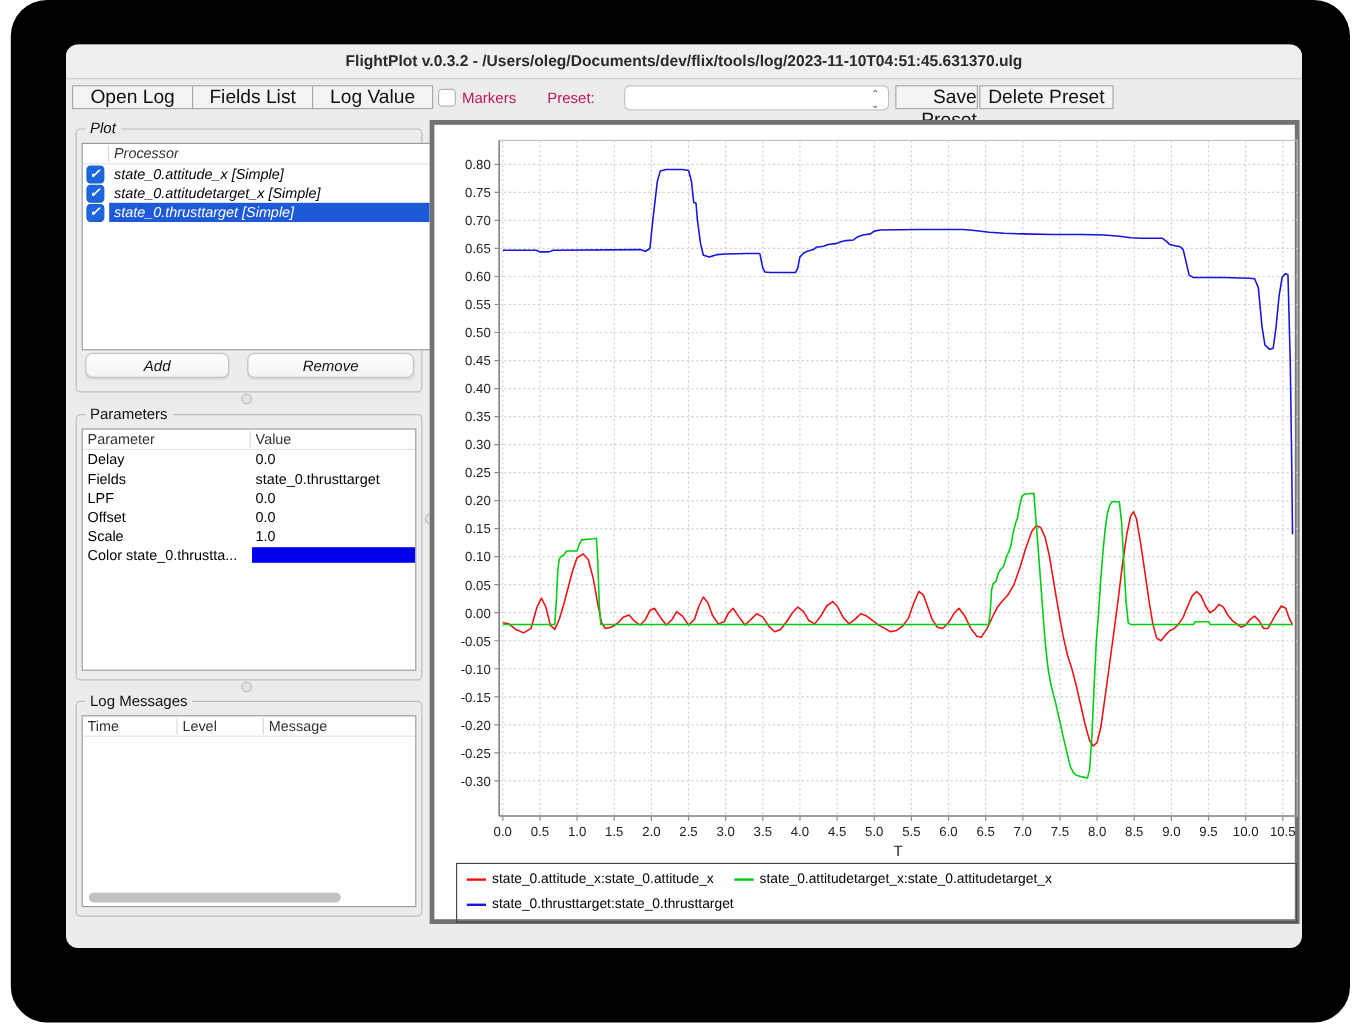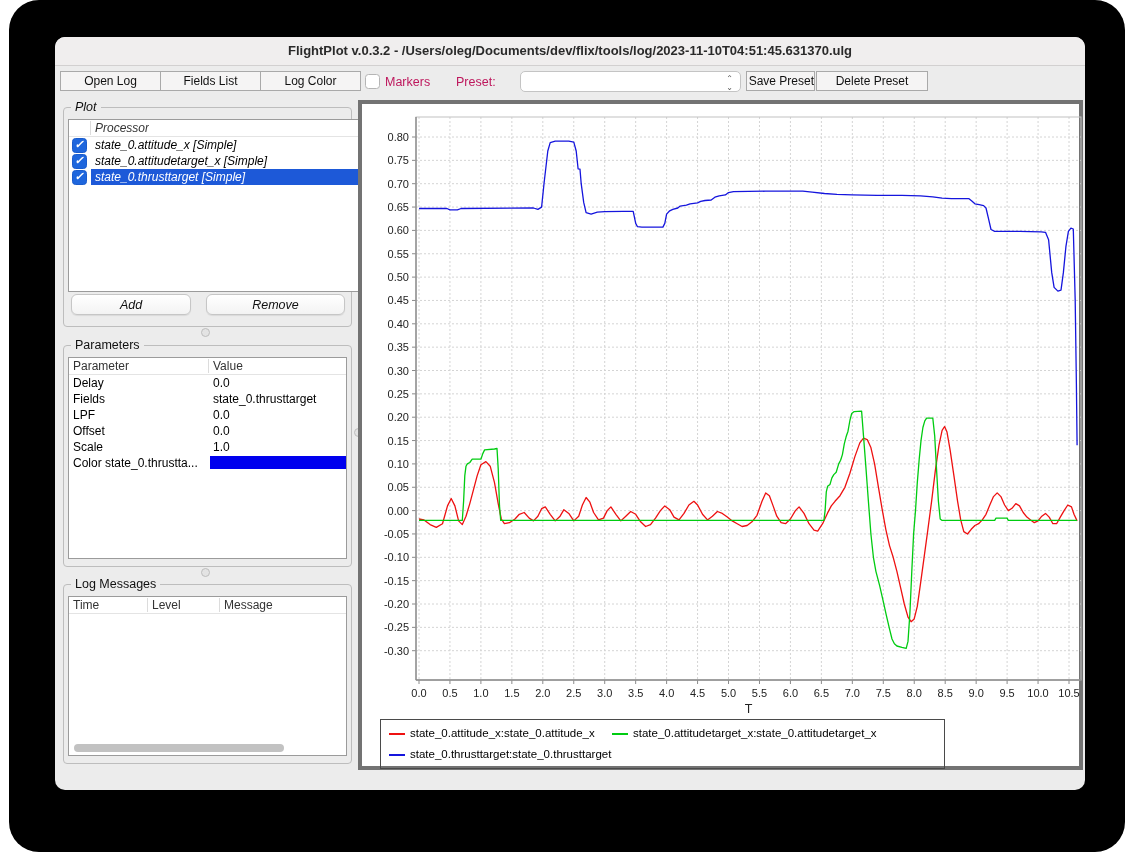--- a/index.html
+++ b/index.html
@@ -11,7 +11,7 @@
   .tl{position:absolute;top:8px;width:12px;height:12px;border-radius:50%;}
   .title{position:absolute;top:0;left:0;right:0;height:28px;line-height:28px;text-align:center;font-size:13px;font-weight:bold;color:#2a2a2a;}
   
-  .tbtn{position:absolute;top:34px;height:20px;background:#f5f4f4;border:1px solid #a9a9a9;font-size:12px;color:#111;text-align:center;line-height:19px;box-sizing:border-box;}
+  .tbtn{position:absolute;top:34px;height:20px;background:#f5f4f4;border:1px solid #a9a9a9;font-size:16px;color:#111;text-align:center;line-height:19px;box-sizing:border-box;}
   .cb{width:13px;height:13px;border-radius:3.5px;background:#fff;border:1px solid #b5b5b5;display:inline-block;position:relative;box-sizing:content-box;}
   .cb.checked{background:#1e66dd;border-color:#1a5ccd;}
   .cb.checked::after{content:"✓";position:absolute;left:1.5px;top:-1px;color:#fff;font-size:11px;font-weight:bold;}

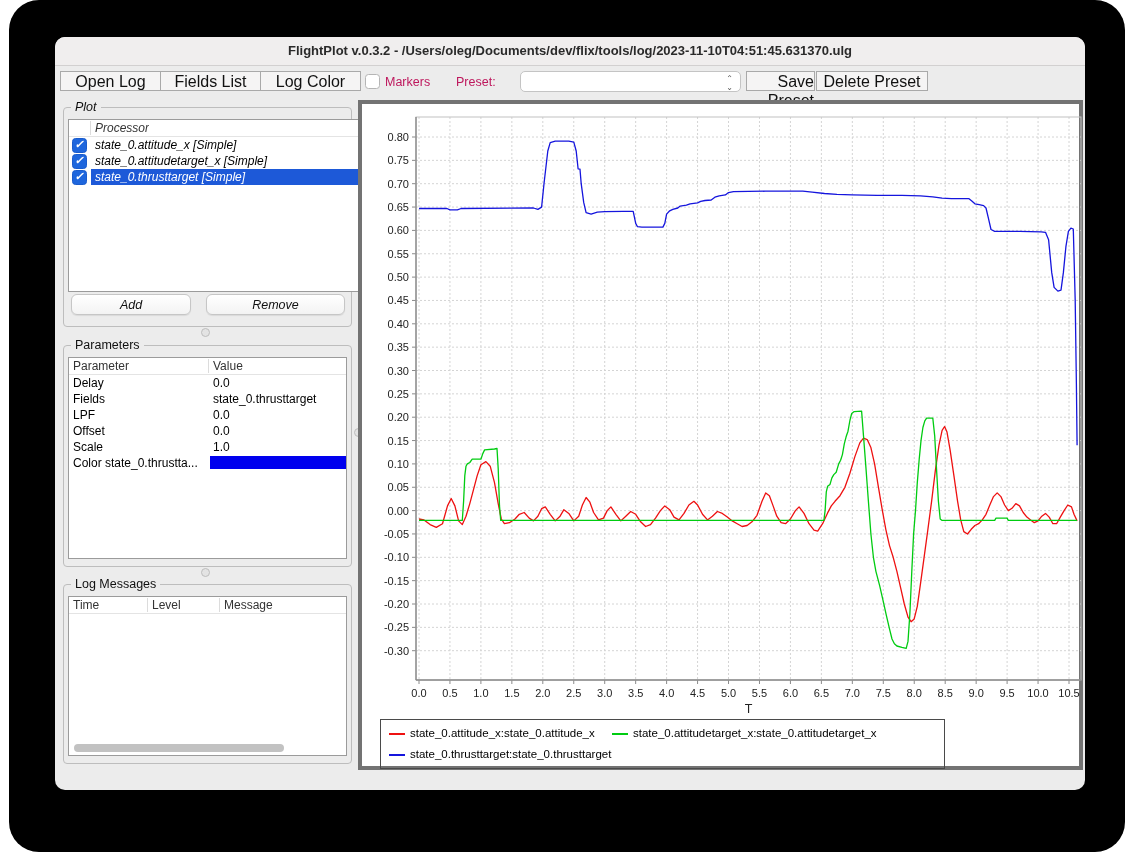--- a/index.html
+++ b/index.html
@@ -58,7 +58,7 @@
 
     <div class="tbtn" style="left:5px;width:101px;">Open Log</div>
     <div class="tbtn" style="left:105px;width:101px;">Fields List</div>
-    <div class="tbtn" style="left:205px;width:101px;">Log Color</div>
+    <div class="tbtn" style="left:205px;width:101px;">Log Value</div>
     <span class="cb" style="position:absolute;left:310px;top:37px;"></span>
     <span class="lbl" style="left:330px;top:38px;">Markers</span>
     <span class="lbl" style="left:401px;top:38px;">Preset:</span>

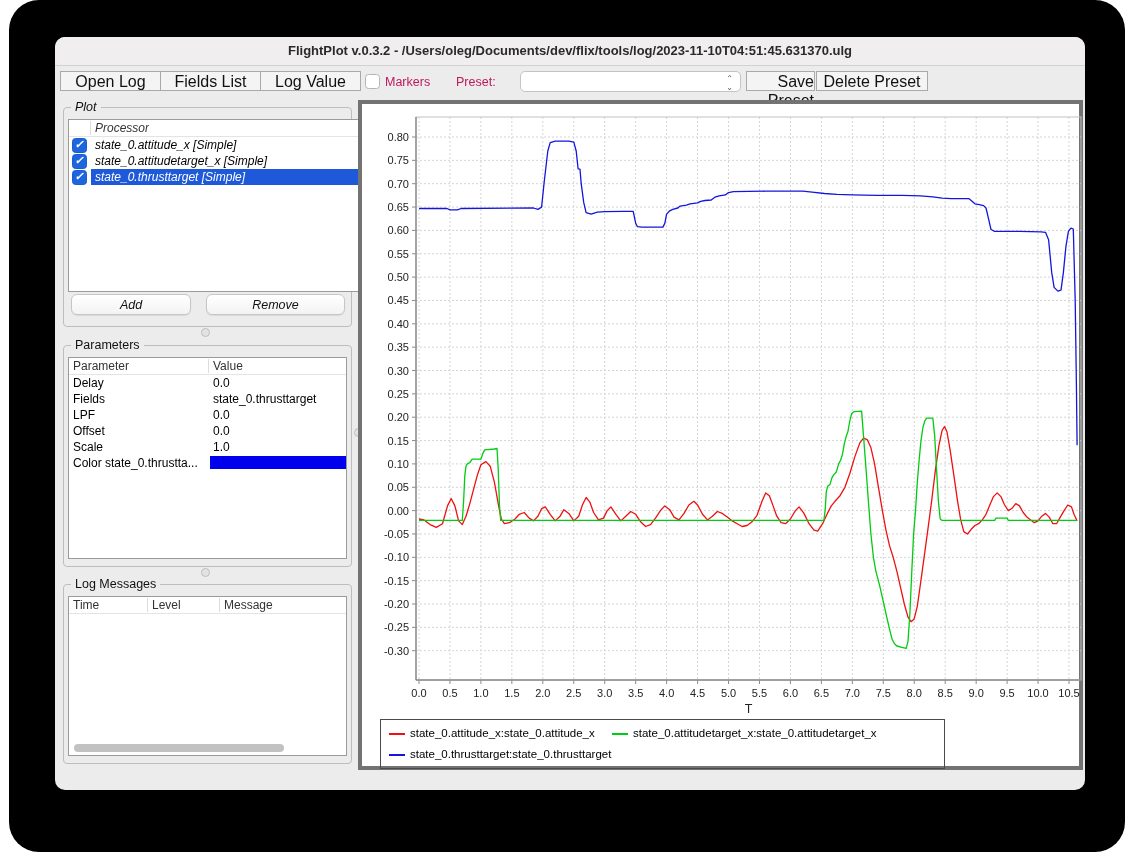--- a/index.html
+++ b/index.html
@@ -35,7 +35,7 @@
   .hscroll{position:absolute;border-radius:4px;background:#c2c2c2;}
   
   .chart-panel{position:absolute;left:303px;top:63px;width:725px;height:670px;background:#fff;border:4px solid #737373;box-sizing:border-box;}
-  .legend{position:absolute;left:18px;top:615px;width:565px;height:50px;border:1px solid #4a4a4a;box-sizing:border-box;padding:3px 8px;font-size:11.5px;color:#000;}
+  .legend{position:absolute;left:18px;top:615px;width:701px;height:50px;border:1px solid #4a4a4a;box-sizing:border-box;padding:3px 8px;font-size:11.5px;color:#000;}
   .legend-row{height:21px;line-height:21px;white-space:nowrap;}
   .legend-dash{display:inline-block;width:16px;height:2px;vertical-align:middle;margin-right:5px;}
   .legend-item{margin-right:14px;}

